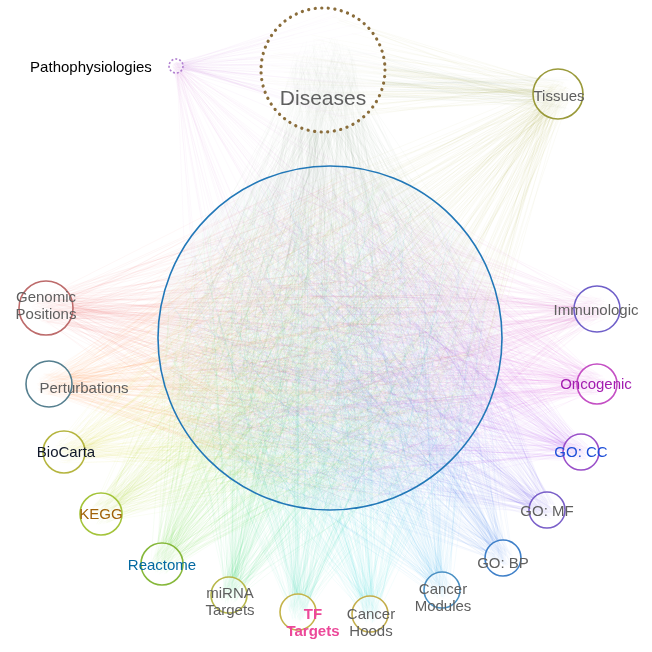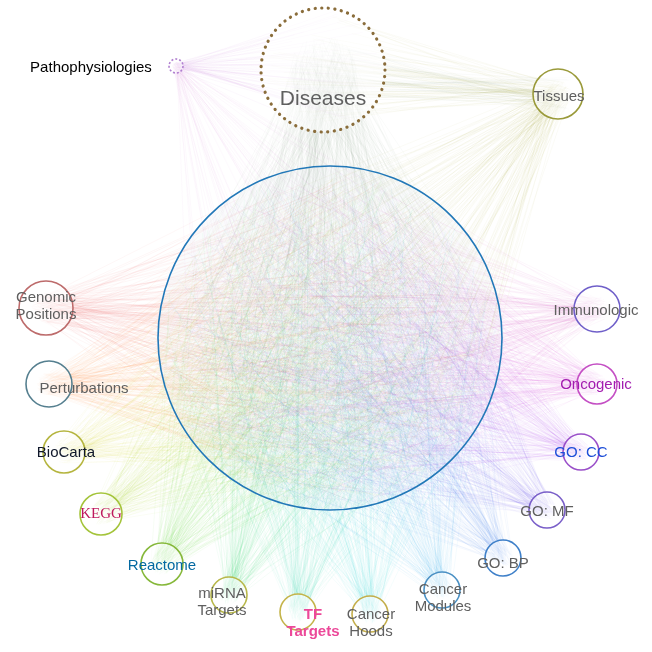--- a/index.html
+++ b/index.html
@@ -66,7 +66,7 @@
 Positions</div>
       <div class="node-label" style="left: 52px; top: 388px; color: rgb(95, 95, 95); margin-left: 32px;">Perturbations</div>
       <div class="node-label" style="left: 66px; top: 452px; color: #0f172a;">BioCarta</div>
-      <div class="node-label" style="left: 101px; top: 514px; color: #be185d; font-family: Liberation Serif, serif;">KEGG</div>
+      <div class="node-label" style="left: 101px; top: 514px; color: #a16207;">KEGG</div>
       <div class="node-label" style="left: 162px; top: 565px; color: #0369a1;">Reactome</div>
       <div class="node-label" style="left: 222px; top: 601px; color: rgb(95, 95, 95);">miRNA
 Targets</div>

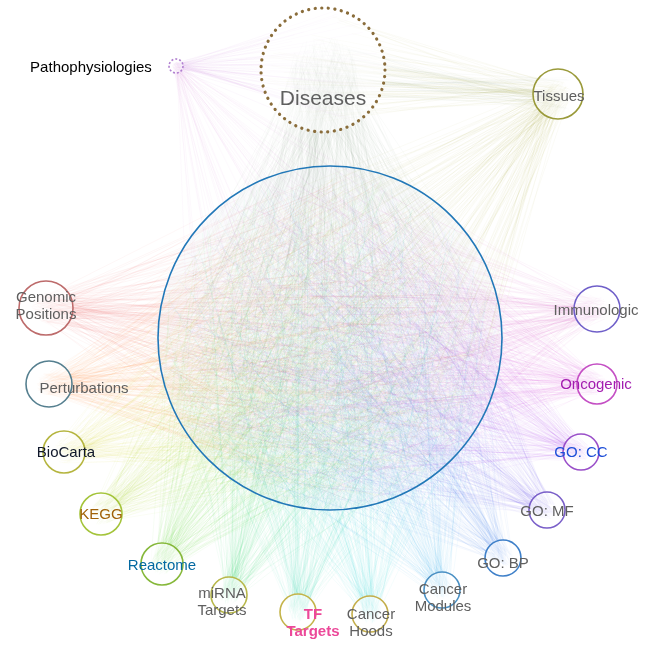--- a/index.html
+++ b/index.html
@@ -68,7 +68,7 @@
       <div class="node-label" style="left: 66px; top: 452px; color: #0f172a;">BioCarta</div>
       <div class="node-label" style="left: 101px; top: 514px; color: #a16207;">KEGG</div>
       <div class="node-label" style="left: 162px; top: 565px; color: #0369a1;">Reactome</div>
-      <div class="node-label" style="left: 222px; top: 601px; color: rgb(95, 95, 95);">miRNA
+      <div class="node-label" style="left: 230px; top: 601px; color: rgb(95, 95, 95);">miRNA
 Targets</div>
       <div class="node-label" style="left: 313px; top: 622px; color: #ec4899; font-weight: bold;">TF
 Targets</div>

